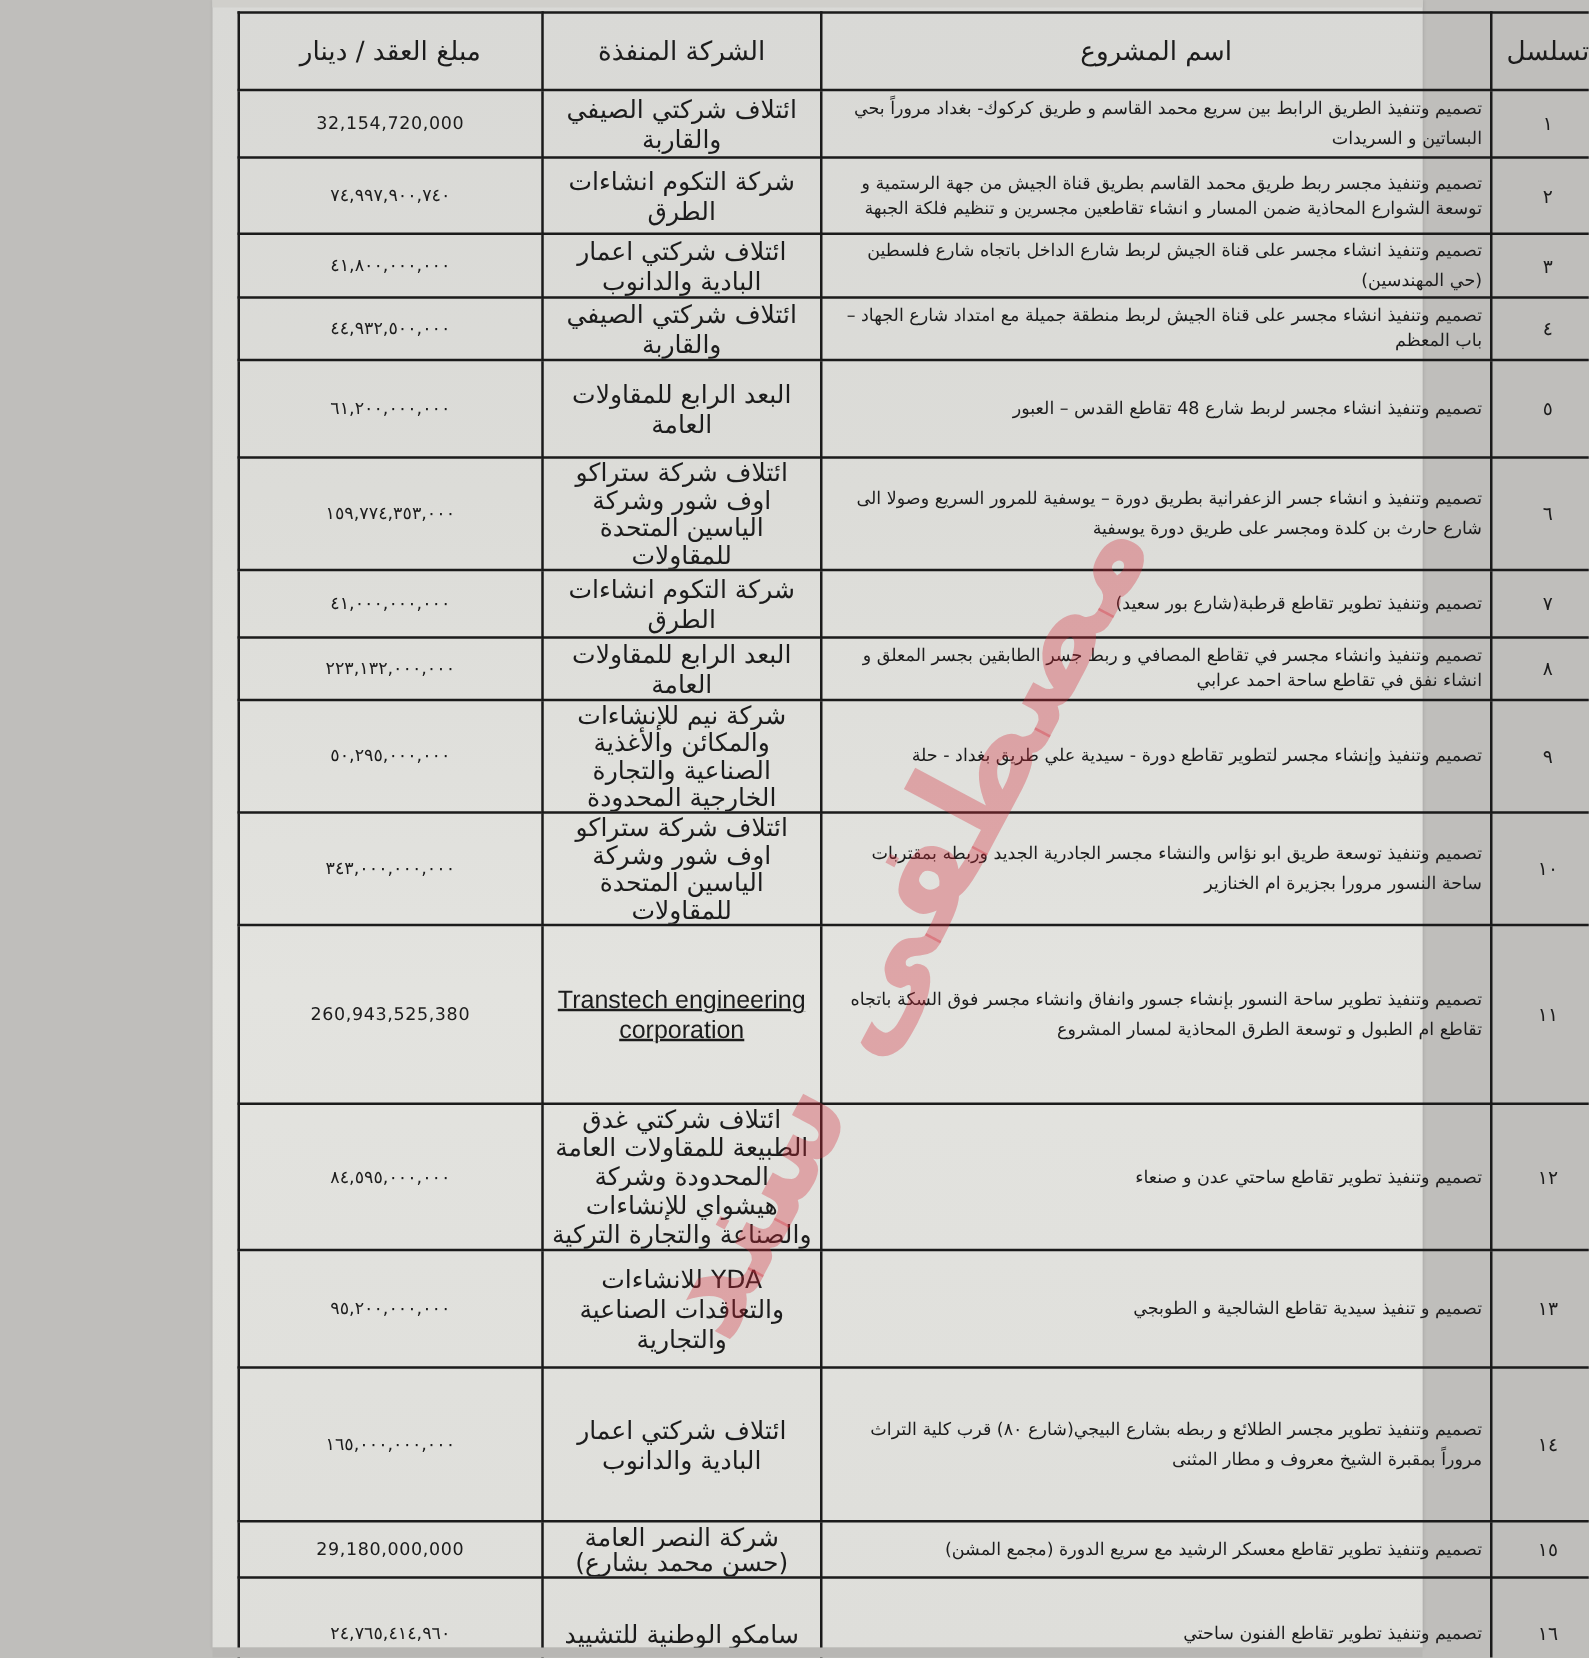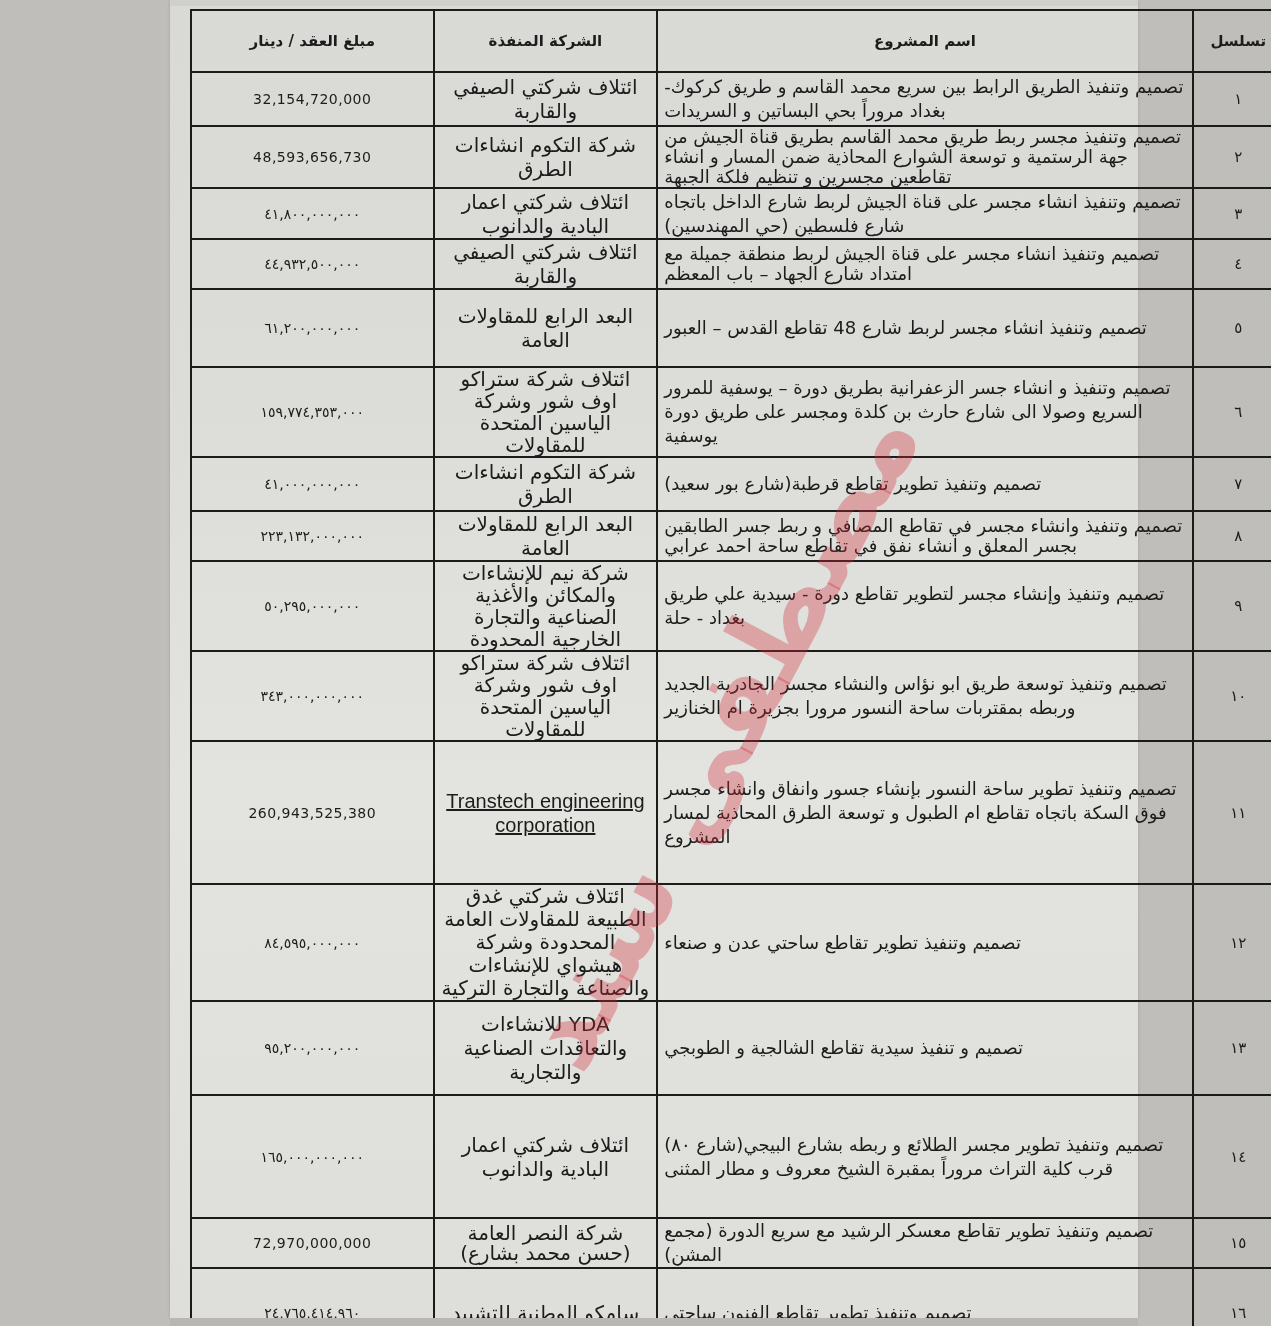--- a/index.html
+++ b/index.html
@@ -33,8 +33,8 @@
     overflow: hidden;
   }
   table.contracts th {
-    font-weight: bold;
-    font-size: 15px;
+    font-weight: normal;
+    font-size: 21px;
     height: 60px;
   }
   col.c-serial { width: 78px; }

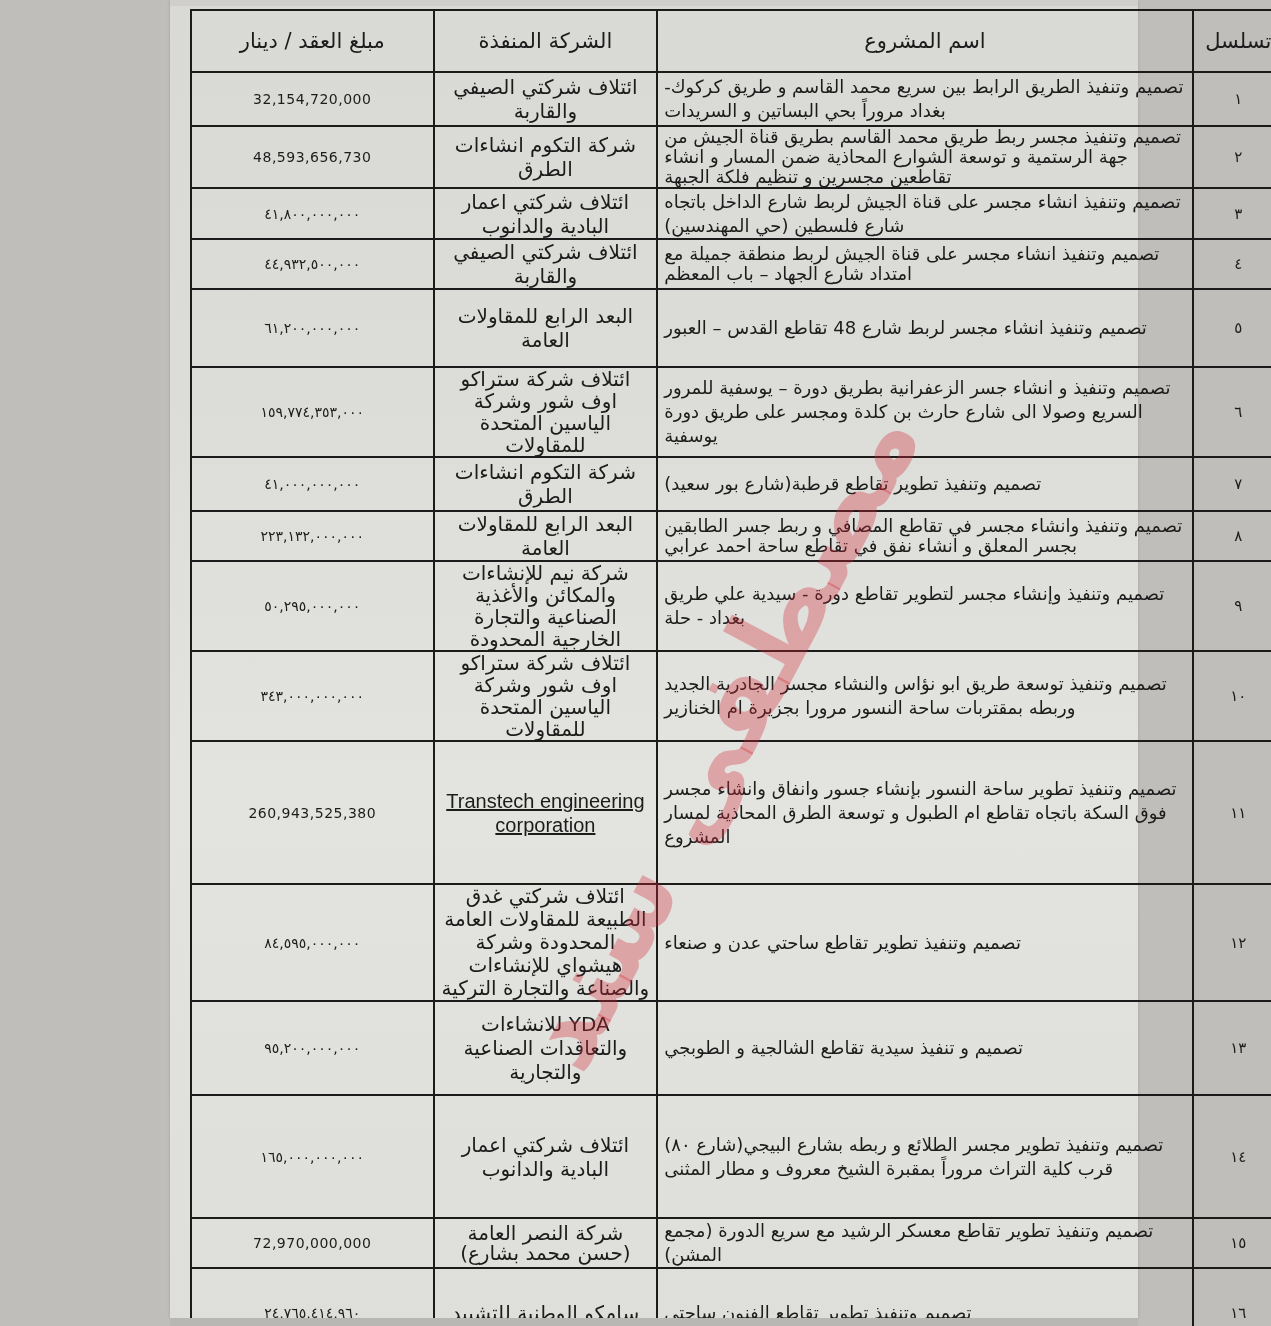--- a/index.html
+++ b/index.html
@@ -42,7 +42,7 @@
   col.c-company { width: 191px; }
   col.c-amount { width: 207px; }
   td.serial { text-align: center; font-size: 15px; border-right-width: 2px; }
-  td.project { text-align: left; font-size: 18px; line-height: 24px; }
+  td.project { text-align: right; font-size: 14px; line-height: 24px; }
   td.company { text-align: center; font-size: 20px; line-height: 24px; }
   td.amount { text-align: center; font-size: 14px; letter-spacing: 0.5px; direction: rtl; }
   .latin { direction: ltr; font-family: "Liberation Sans", sans-serif; font-size: 15px; text-decoration: underline; }

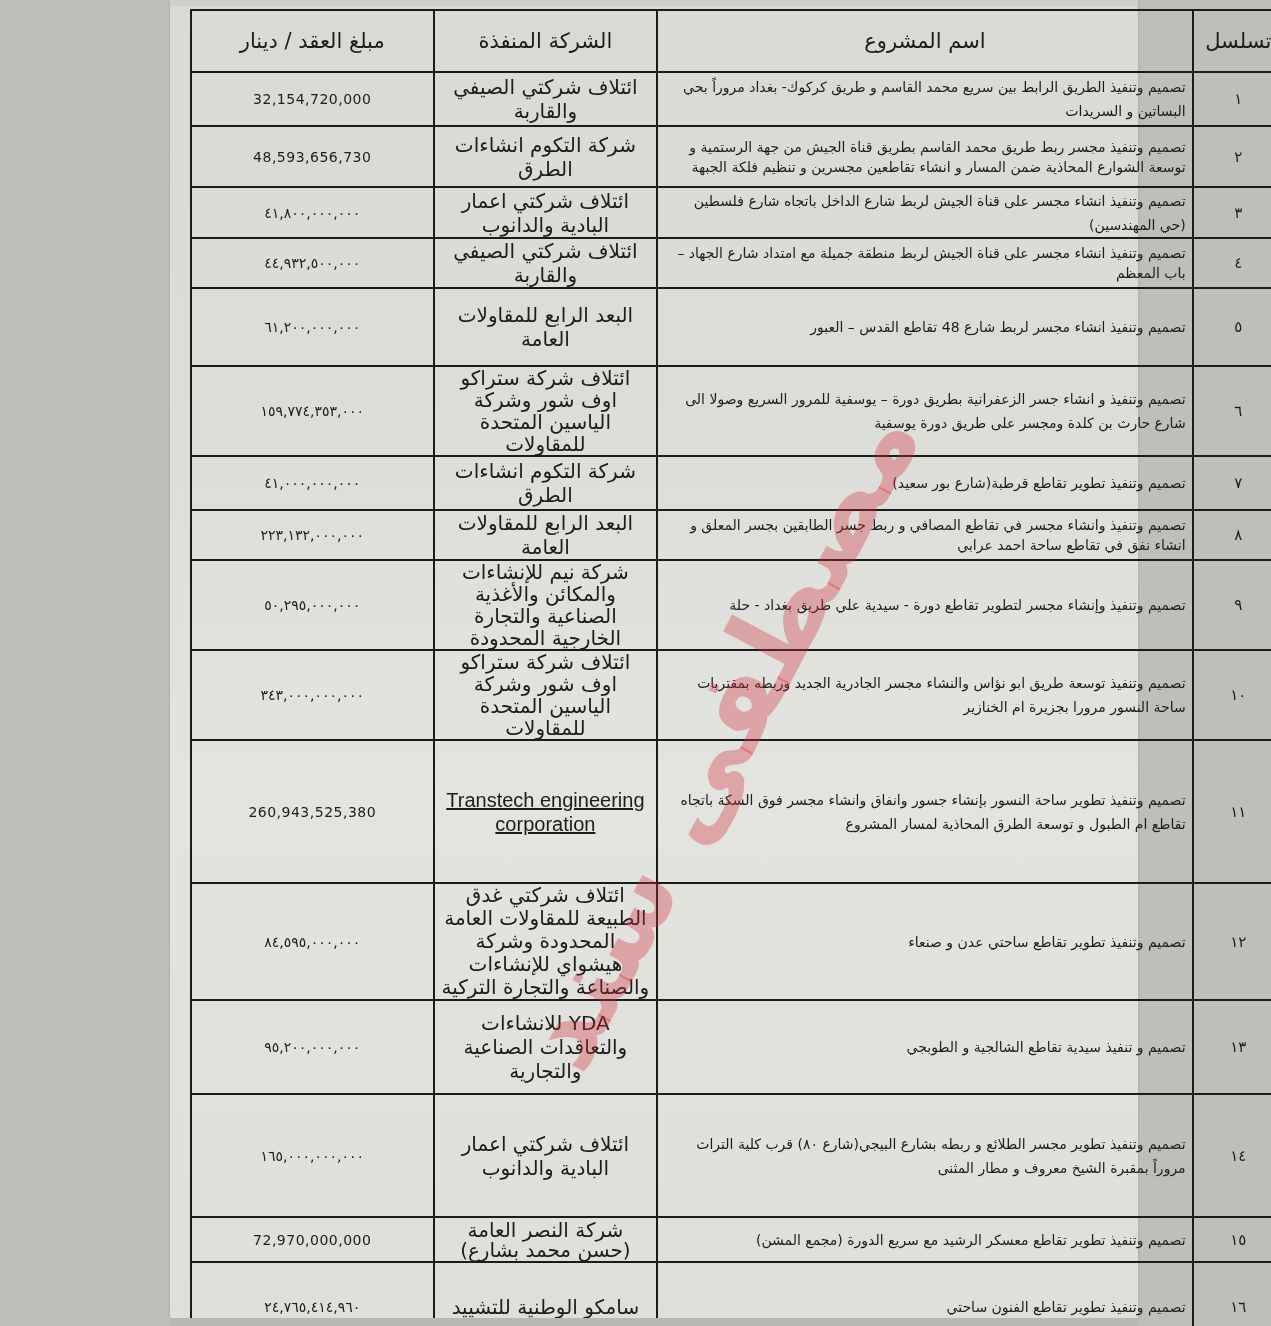--- a/index.html
+++ b/index.html
@@ -95,7 +95,7 @@
         <td class="serial">٢</td>
         <td class="project" style="line-height:20px">تصميم وتنفيذ مجسر ربط طريق محمد القاسم بطريق قناة الجيش من جهة الرستمية و توسعة الشوارع المحاذية ضمن المسار و انشاء تقاطعين مجسرين و تنظيم فلكة الجبهة</td>
         <td class="company">شركة التكوم انشاءات الطرق</td>
-        <td class="amount">48,593,656,730</td>
+        <td class="amount">٧٤,٩٩٧,٩٠٠,٧٤٠</td>
       </tr>
       <tr style="height:51px">
         <td class="serial">٣</td>

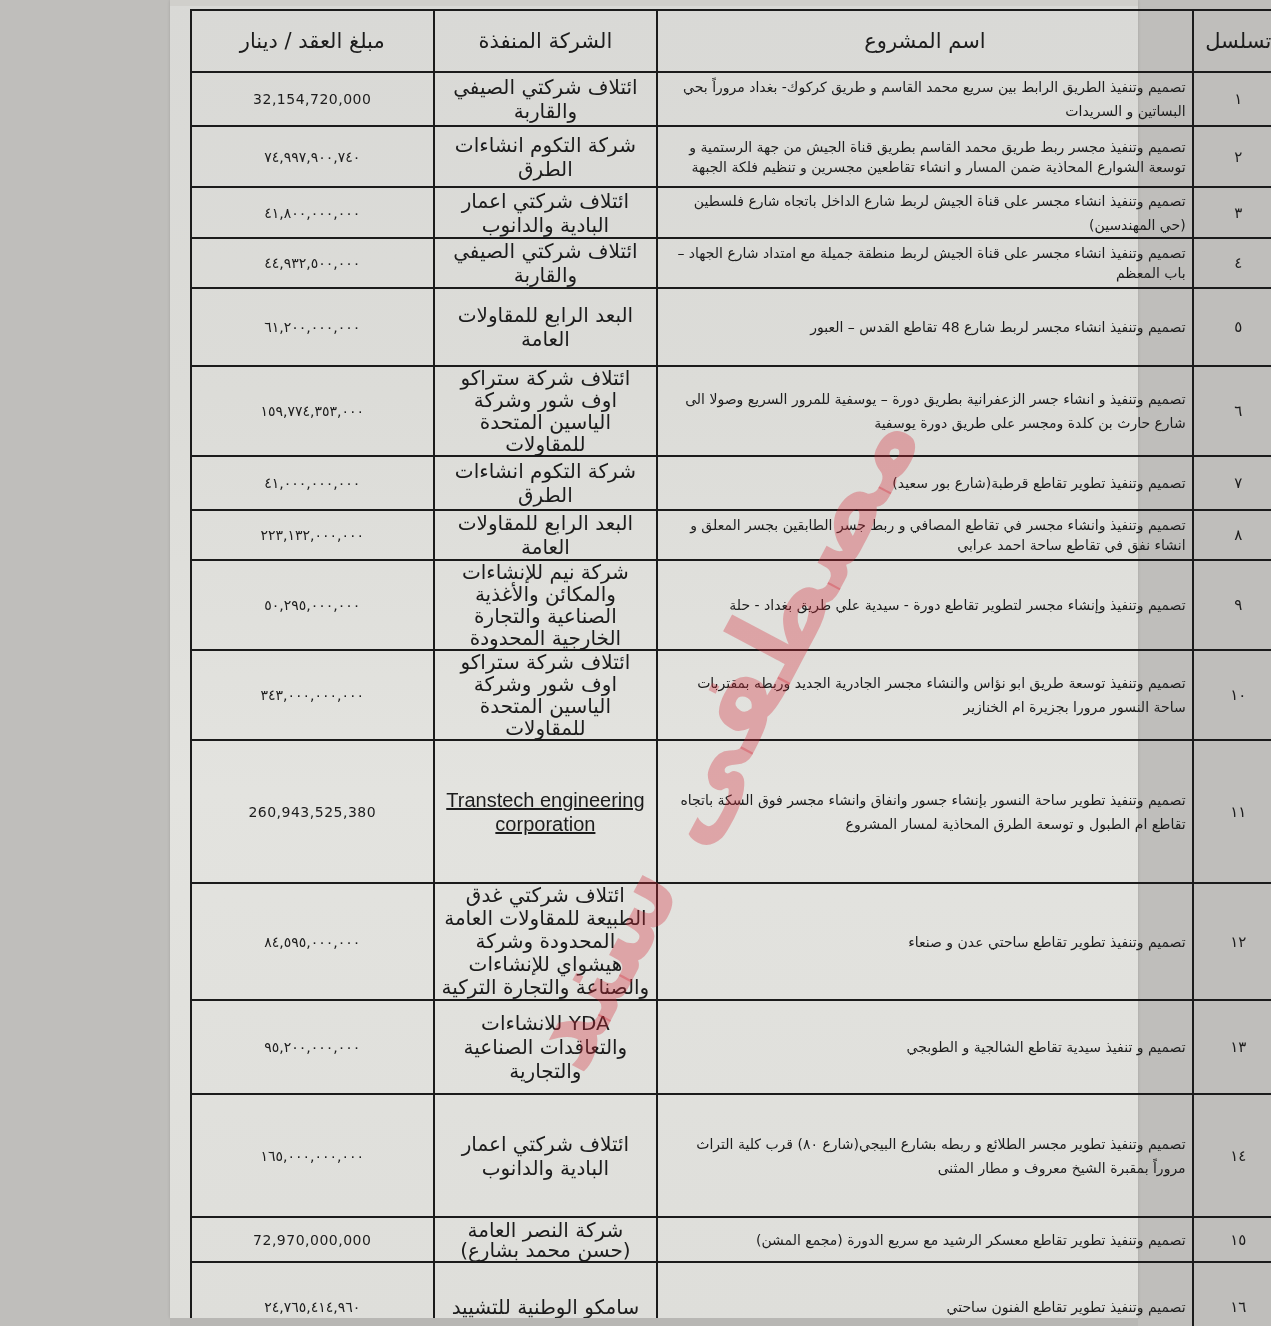--- a/index.html
+++ b/index.html
@@ -173,7 +173,7 @@
         <td class="serial">١٥</td>
         <td class="project">تصميم وتنفيذ تطوير تقاطع معسكر الرشيد مع سريع الدورة (مجمع المشن)</td>
         <td class="company" style="line-height:20px">شركة النصر العامة (حسن محمد بشارع)</td>
-        <td class="amount">72,970,000,000</td>
+        <td class="amount">29,180,000,000</td>
       </tr>
       <tr style="height:90px">
         <td class="serial">١٦</td>

